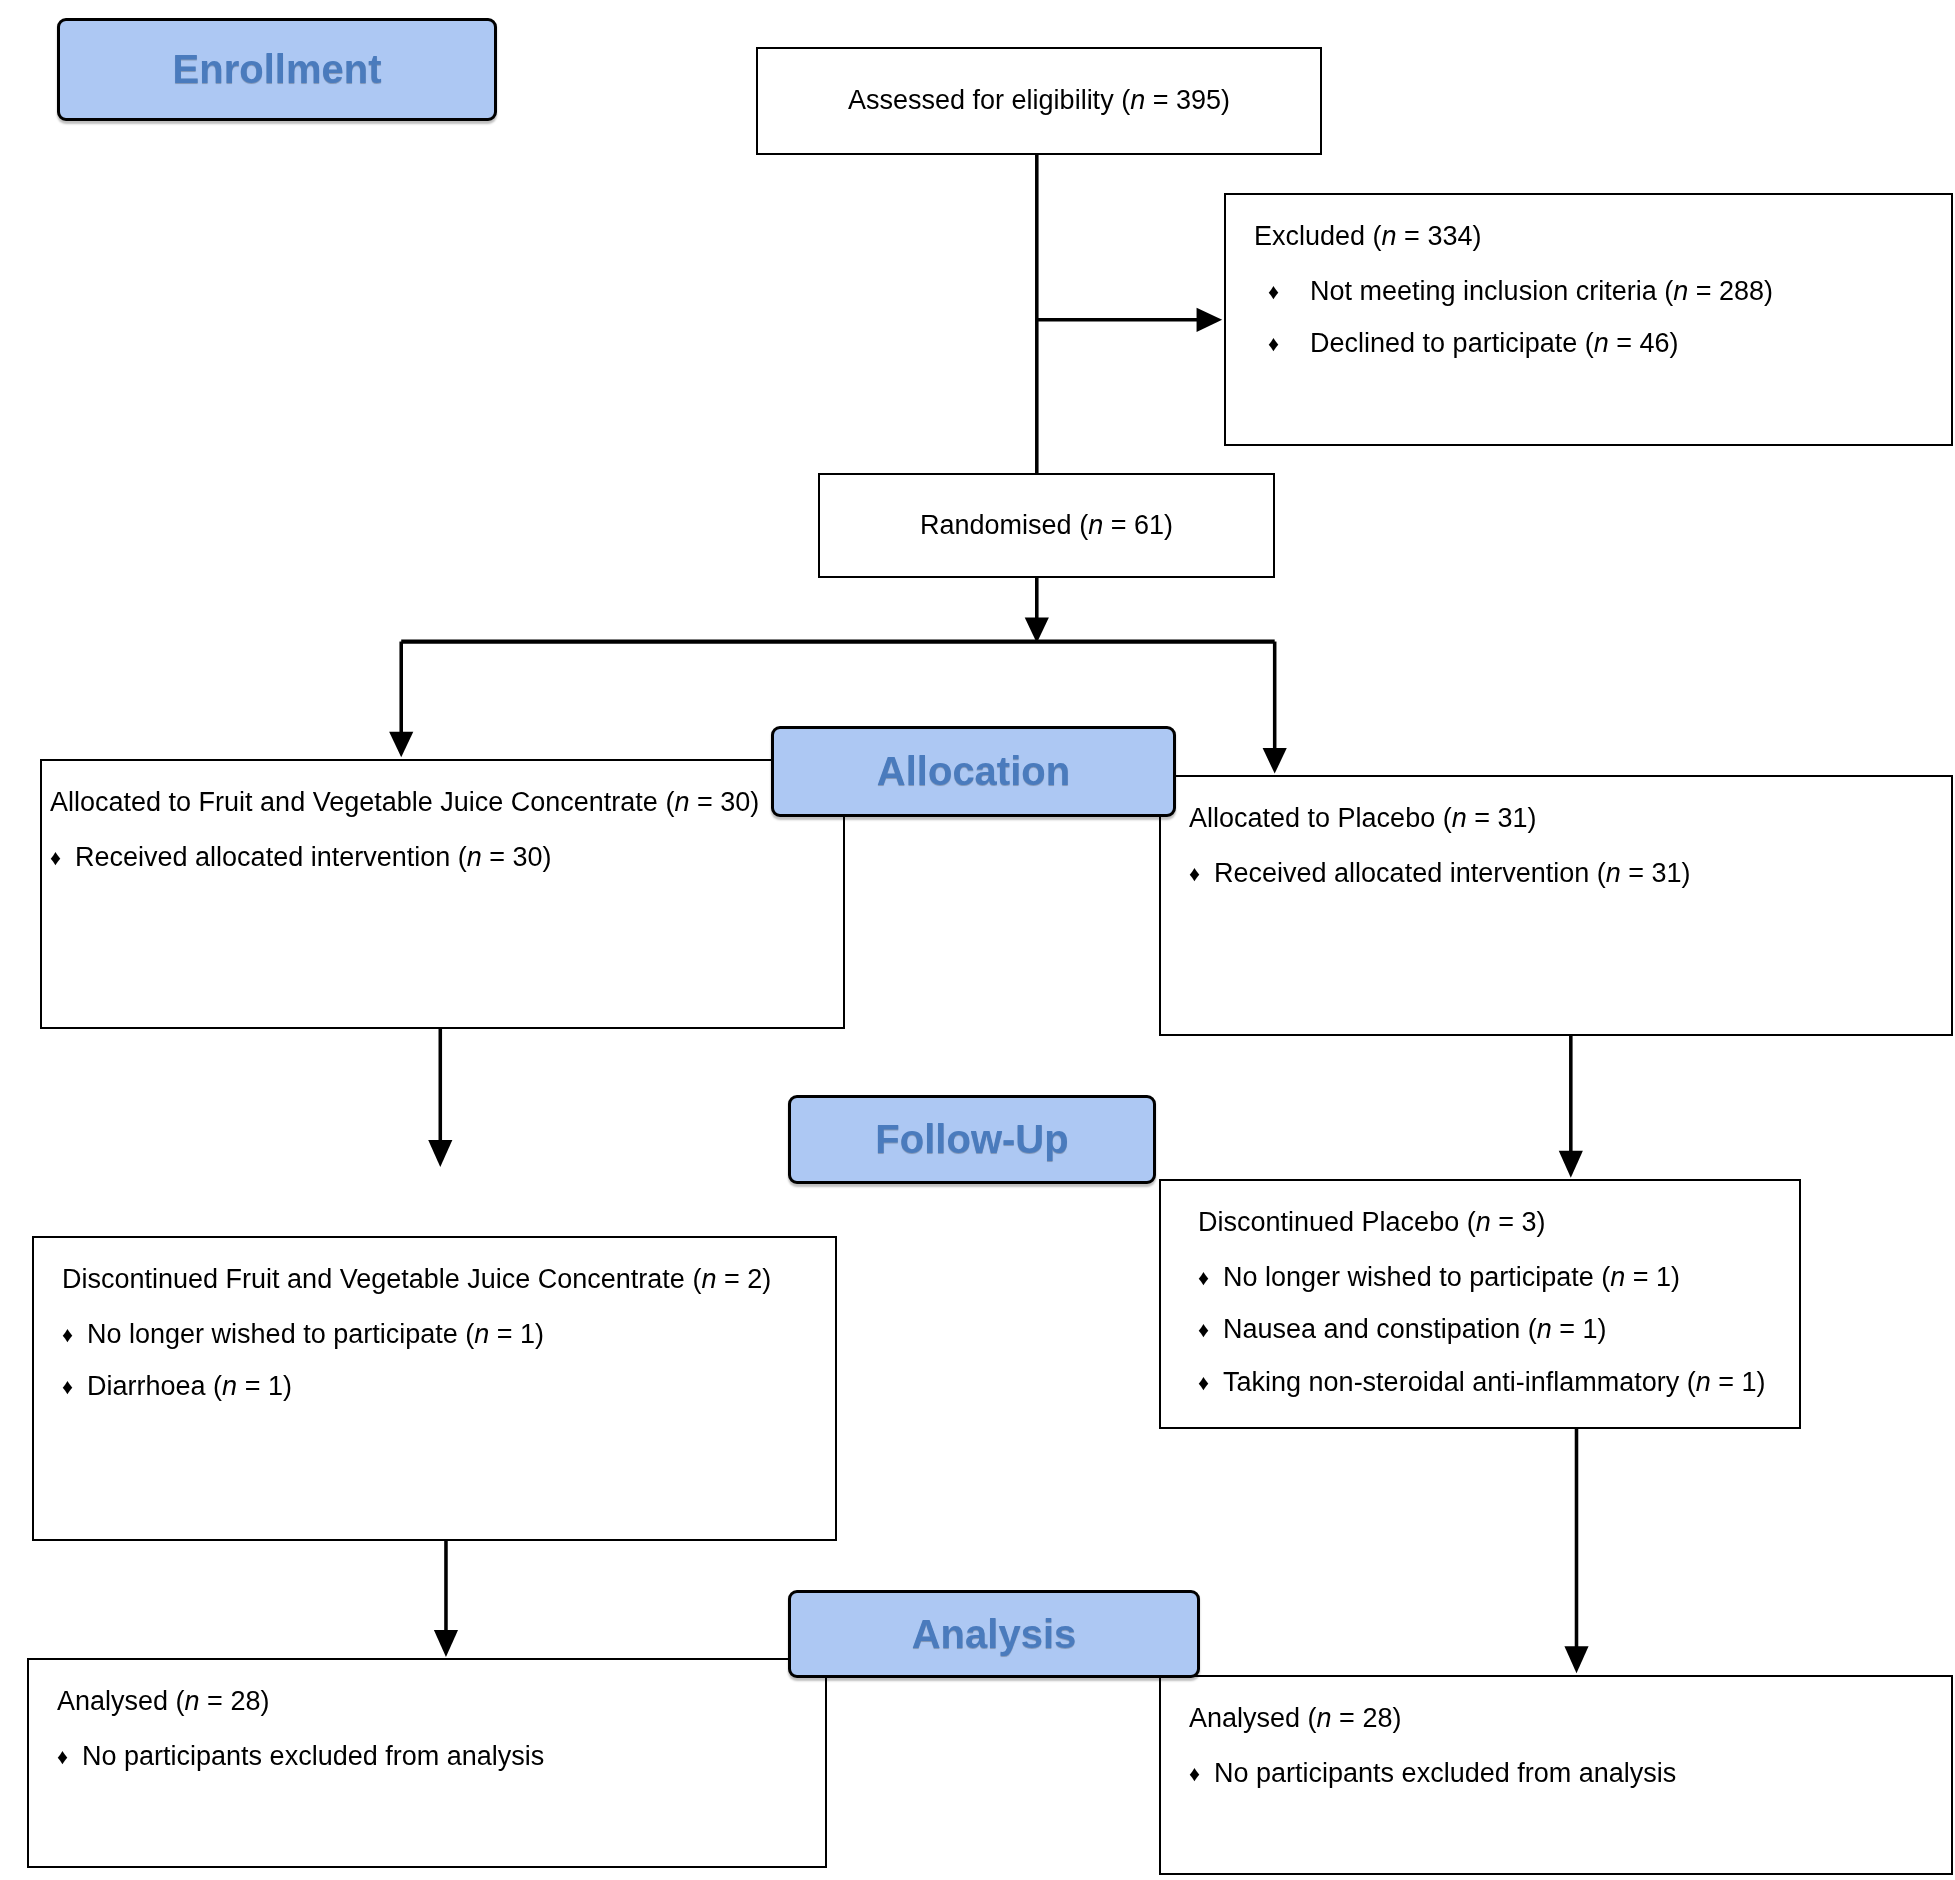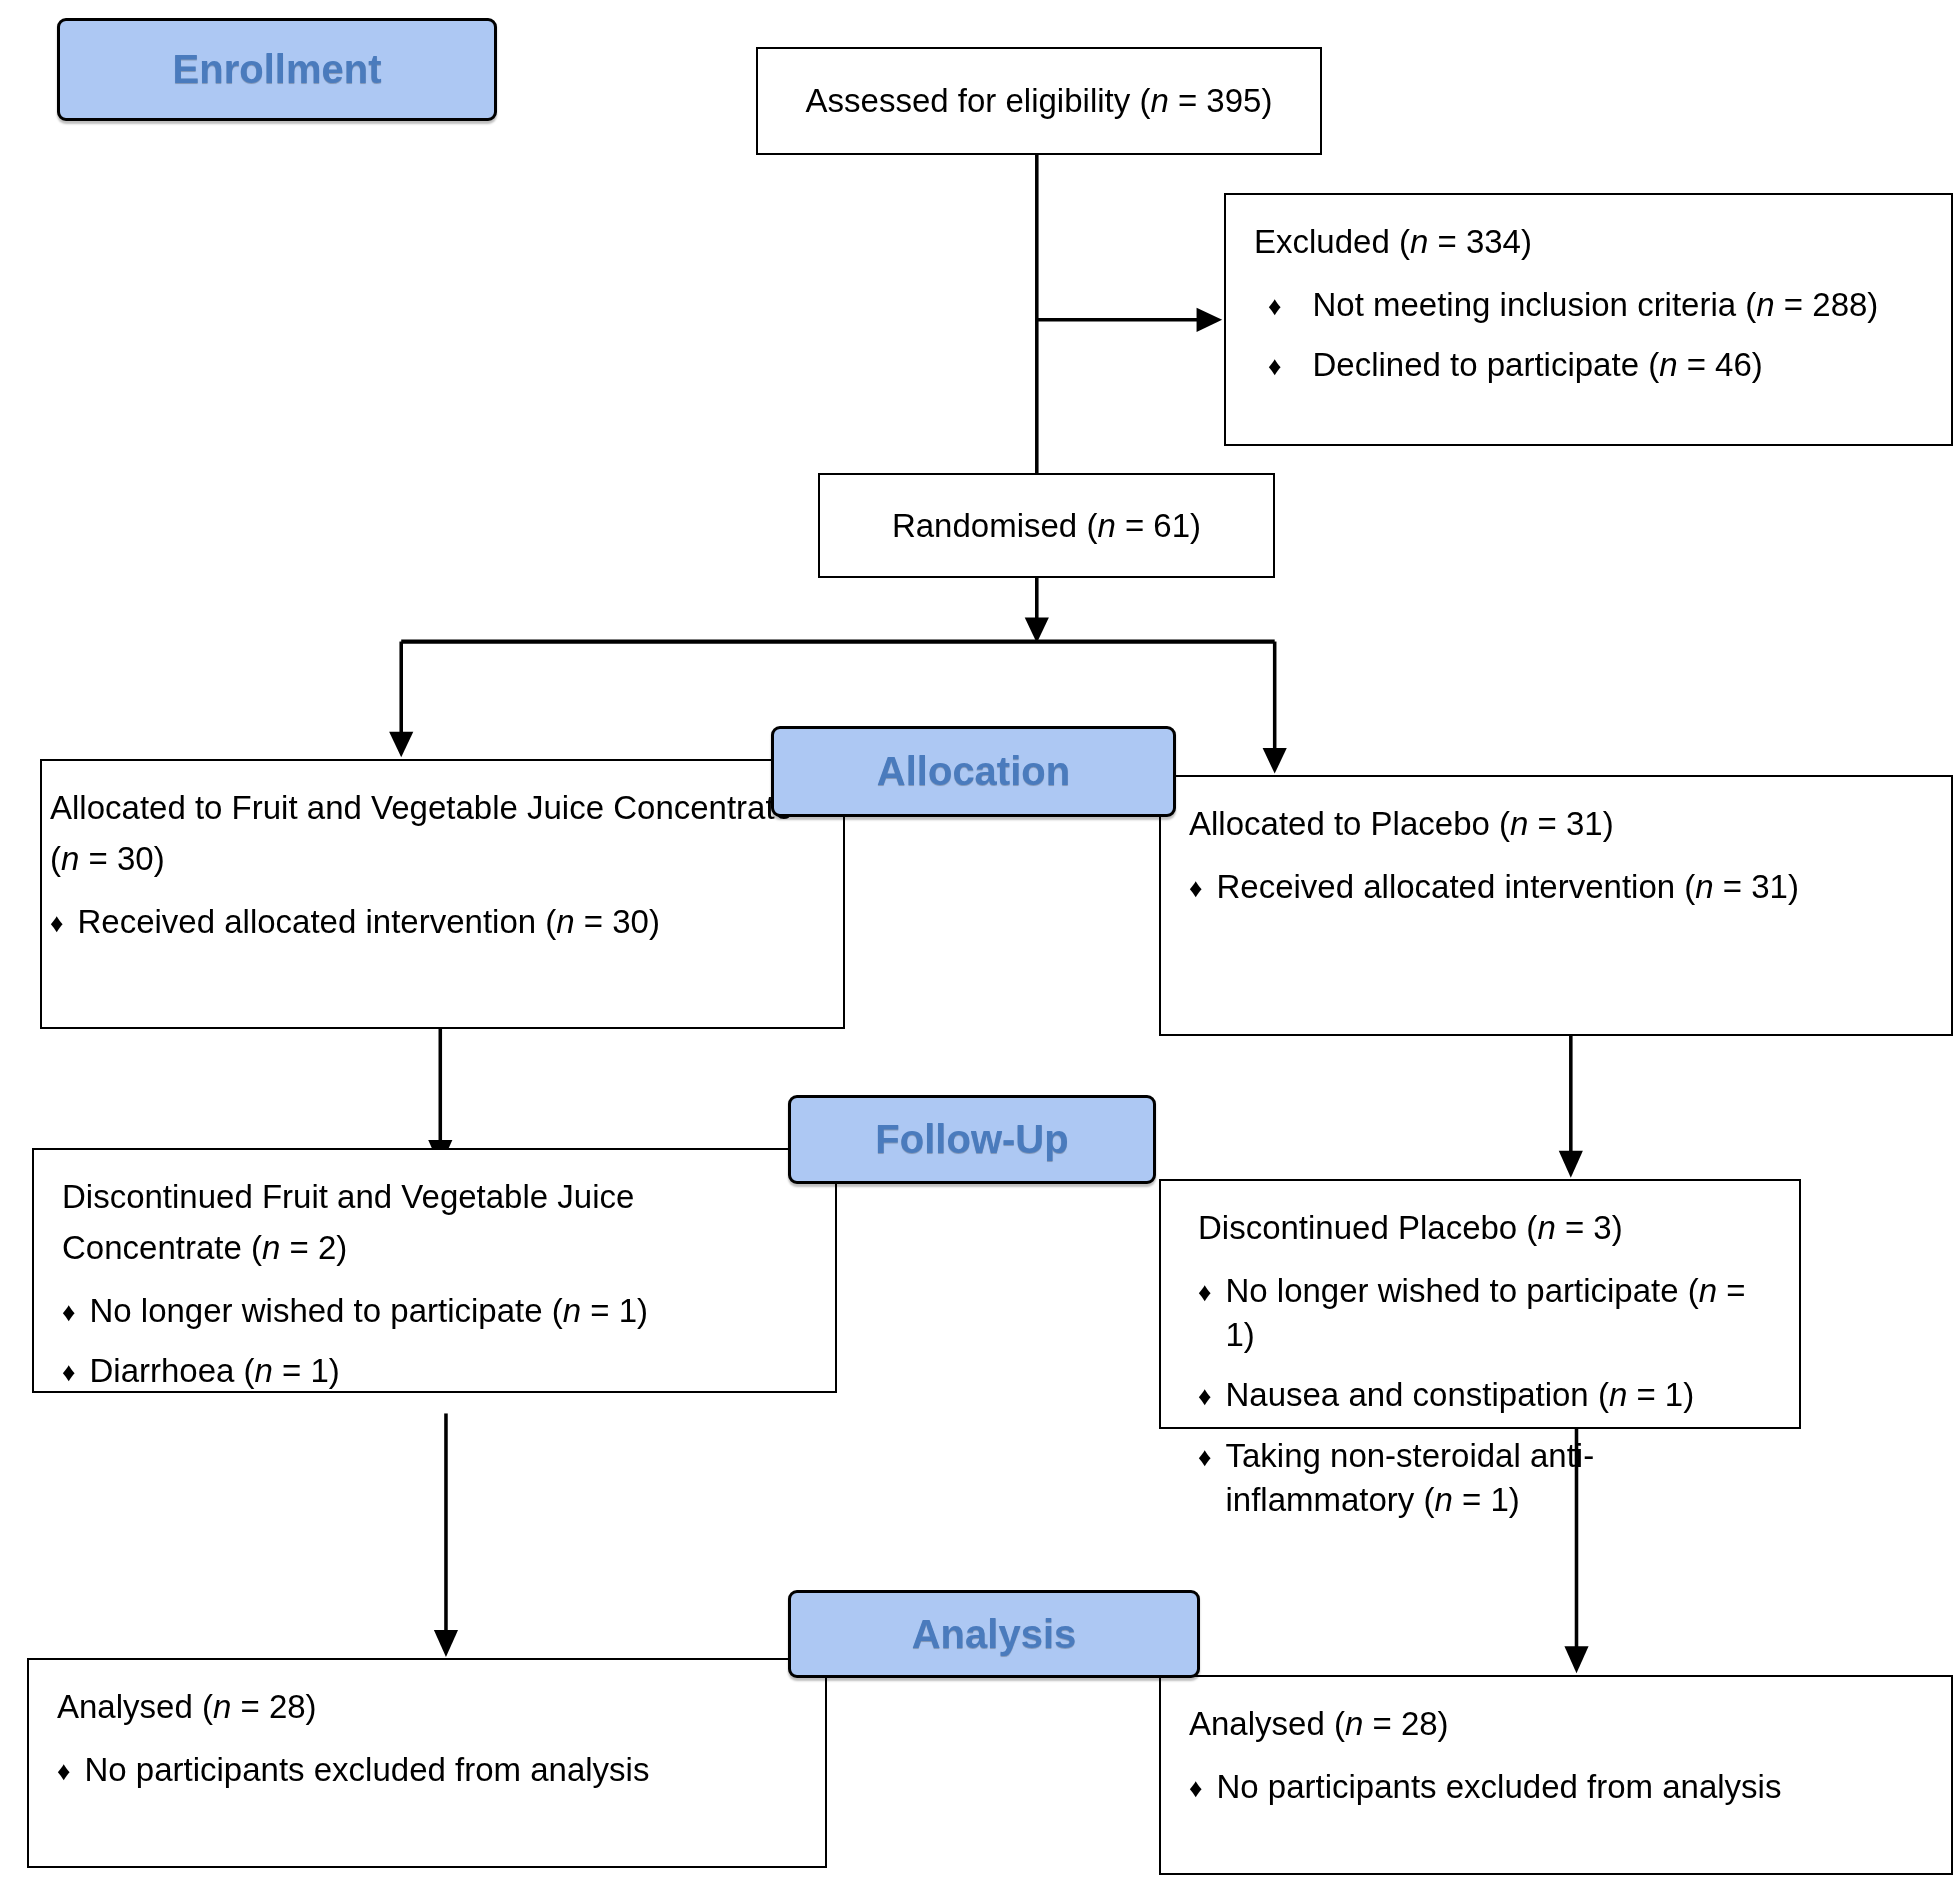--- a/index.html
+++ b/index.html
@@ -30,7 +30,7 @@
     background:var(--box-bg);
     border:2.8px solid var(--line-color);
     z-index:2;
-    font-size:33px;
+    font-size:27px;
     line-height:1.55;
   }
   .center-text{

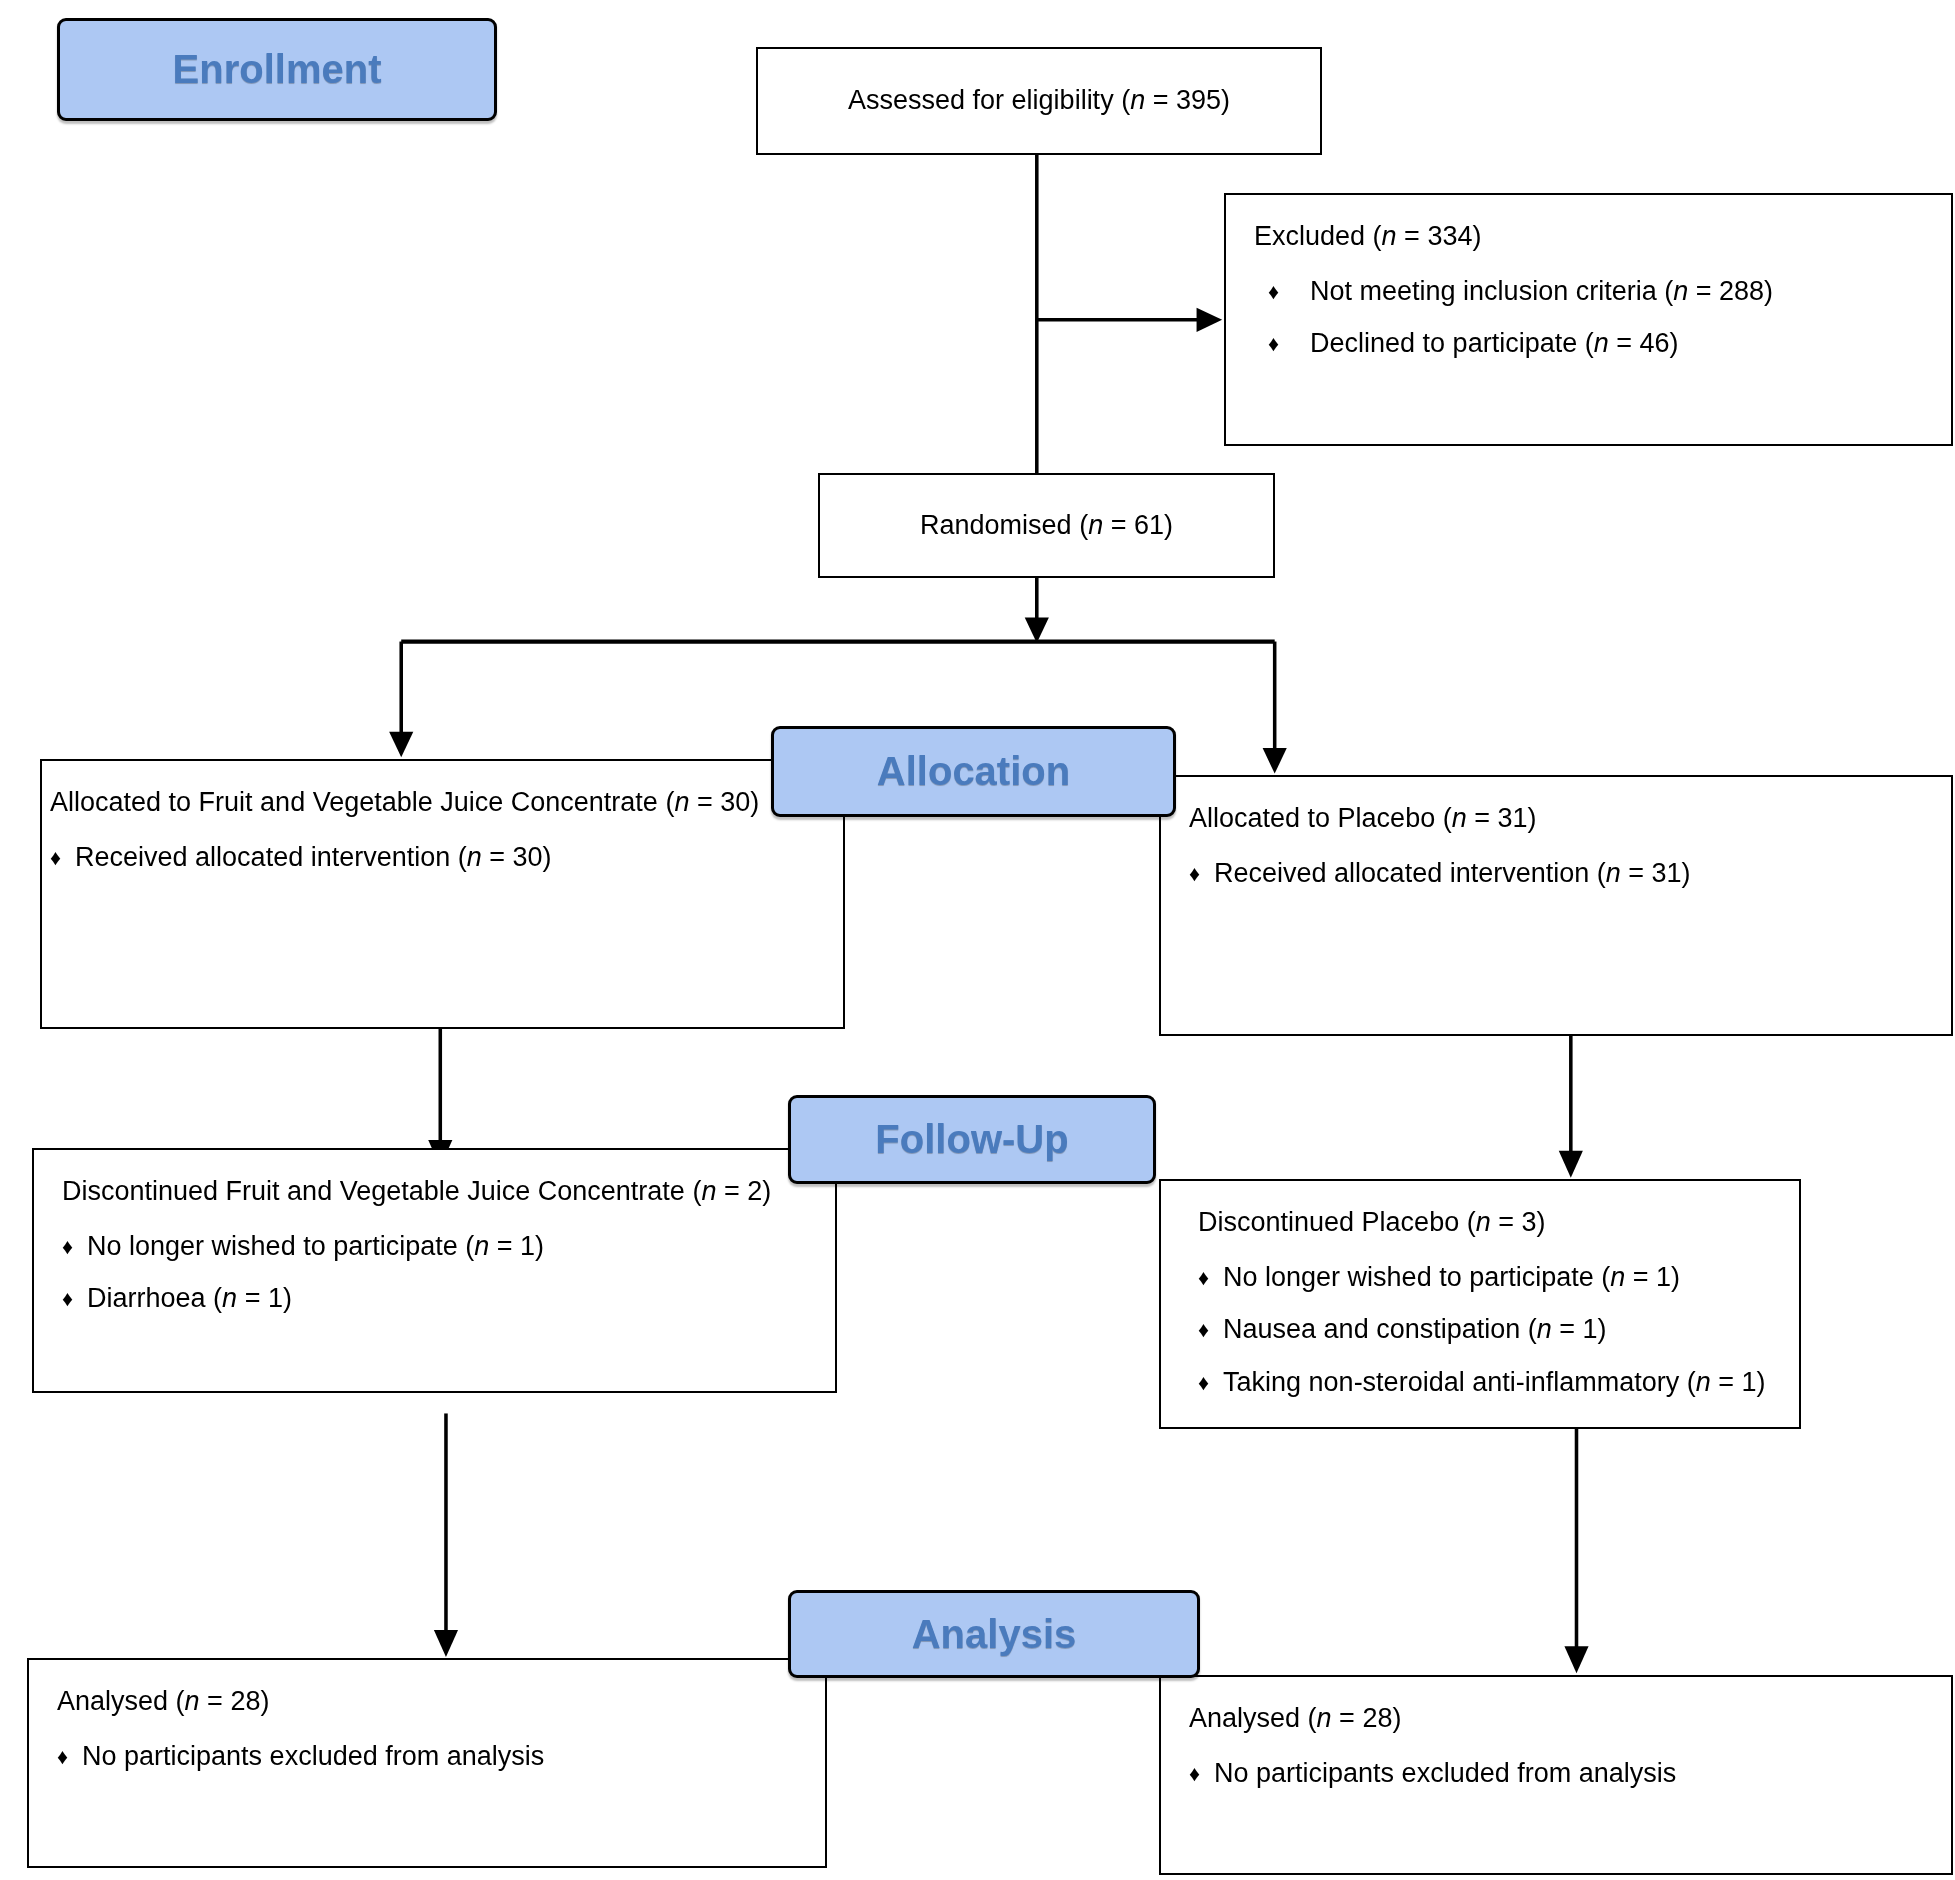--- a/index.html
+++ b/index.html
@@ -75,7 +75,7 @@
   #box-randomised{left:818px;top:473px;width:457px;height:105px;}
   #box-alloc-left{left:40px;top:759px;width:805px;height:270px;padding-left:8px;}
   #box-alloc-right{left:1159px;top:775px;width:794px;height:261px;}
-  #box-followup-left{left:32px;top:1148px;width:805px;height:245px;}
+  #box-followup-left{left:32px;top:1236px;width:805px;height:305px;}
   #box-followup-right{left:1159px;top:1179px;width:642px;height:250px;padding-left:37px;}
   #box-analysis-left{left:27px;top:1658px;width:800px;height:210px;}
   #box-analysis-right{left:1159px;top:1675px;width:794px;height:200px;}

